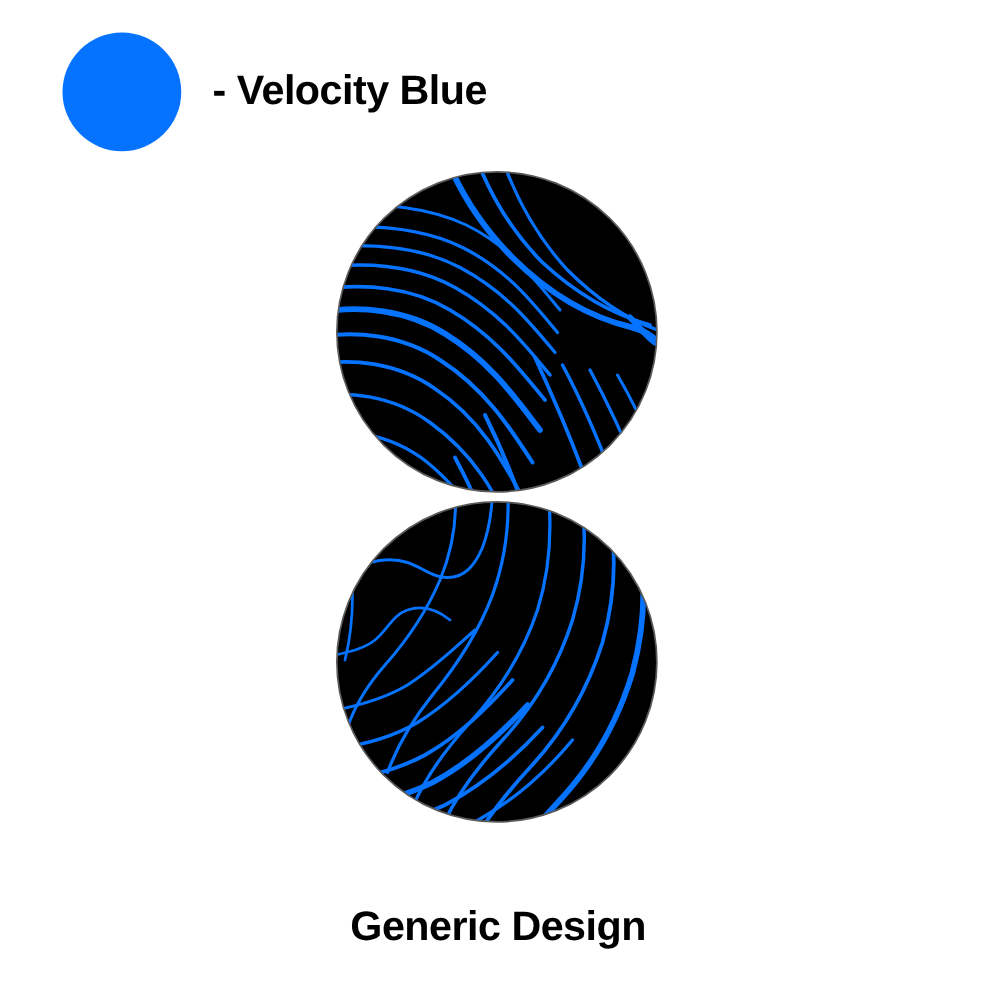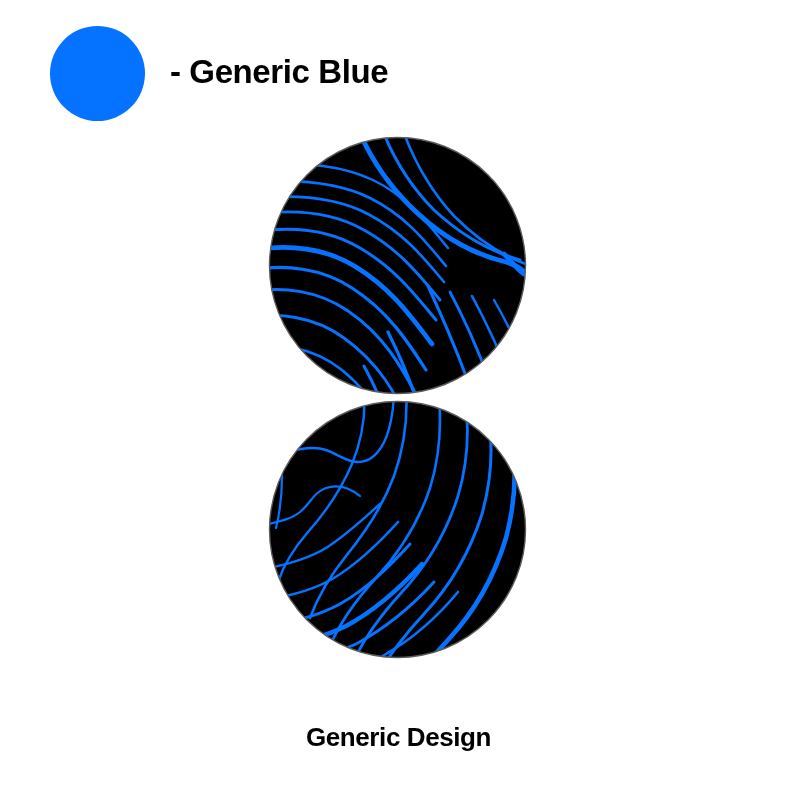--- a/index.html
+++ b/index.html
@@ -74,7 +74,7 @@
 
   <div class="legend-row">
     <div class="swatch" style="background: rgb(5, 115, 255);"></div>
-    <div class="legend-label" style="color: rgb(0, 0, 0);">- Generic Blue</div>
+    <div class="legend-label" style="color: rgb(0, 0, 0);">- Velocity Blue</div>
   </div>
 
   <svg class="orb orb-top" width="259" height="259" viewBox="0 0 259 259">

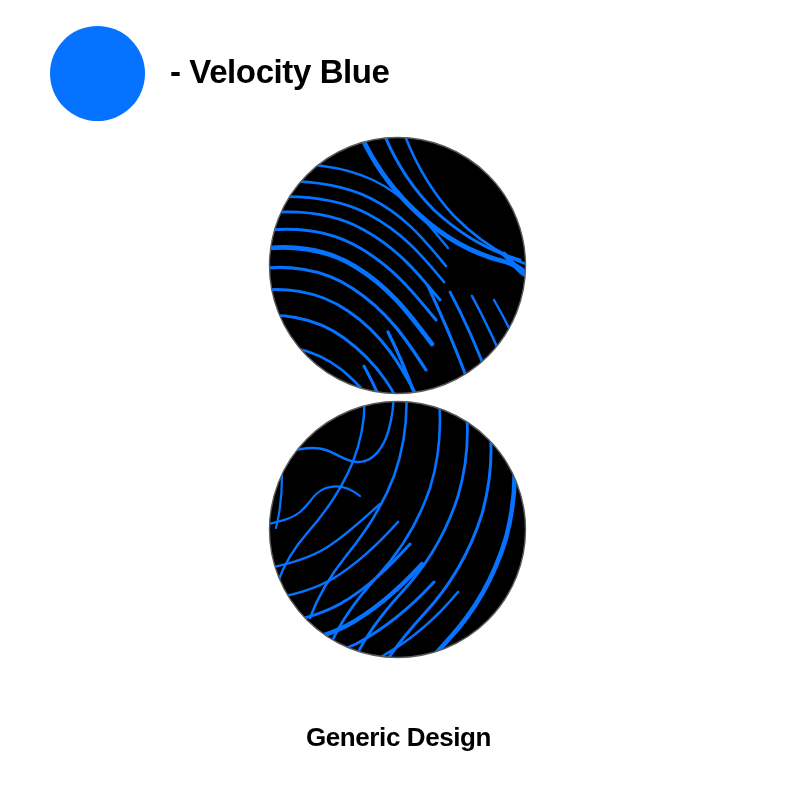--- a/index.html
+++ b/index.html
@@ -54,7 +54,7 @@
     top: 724px;
     width: 797px;
     text-align: center;
-    font-size: 26px;
+    font-size: 33px;
     font-weight: bold;
     color: #000000;
     letter-spacing: -0.4px;

